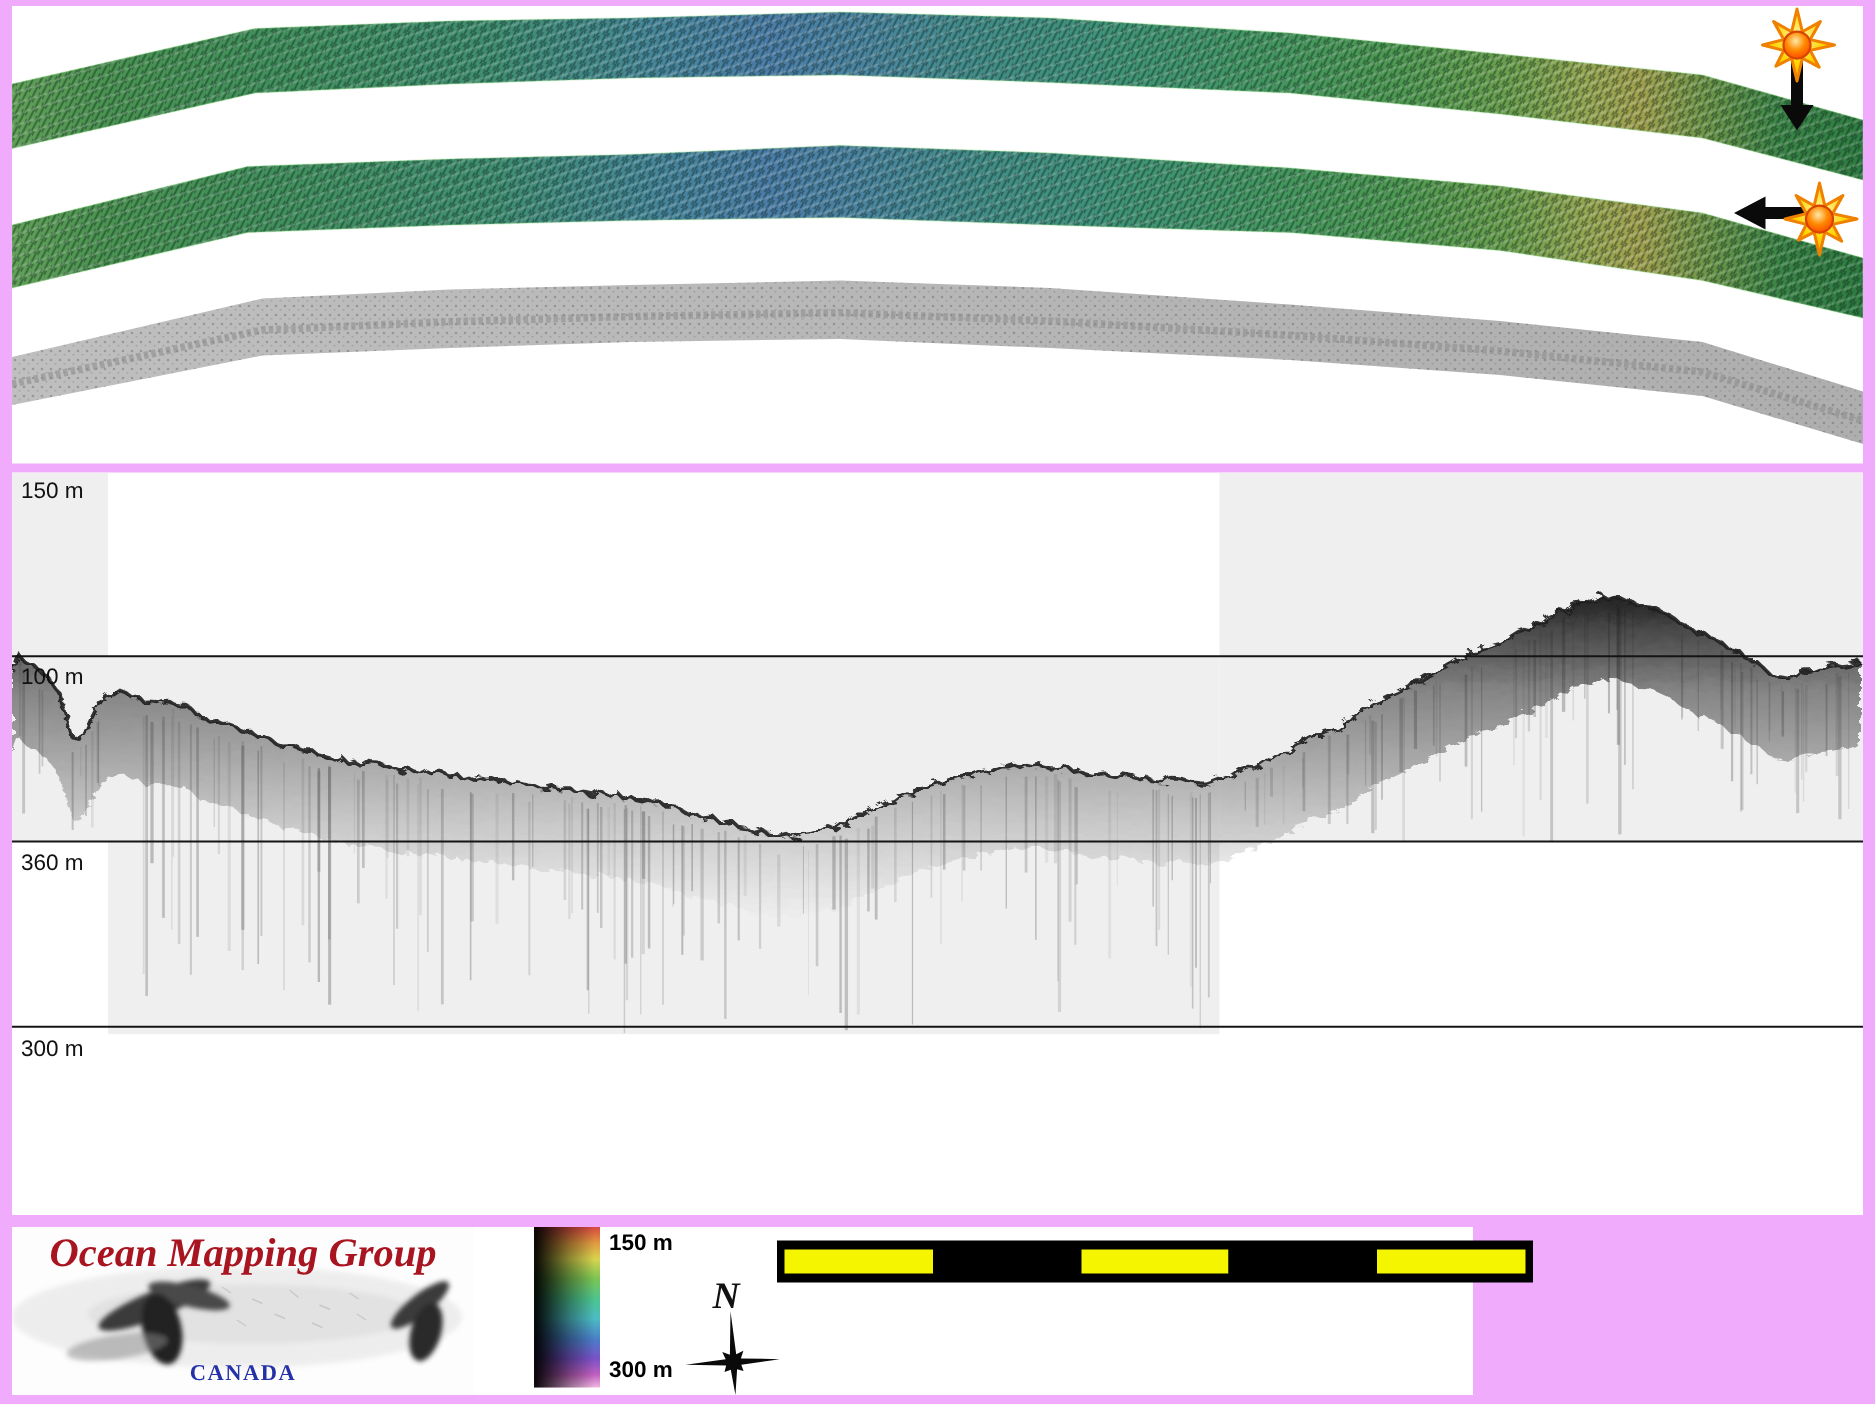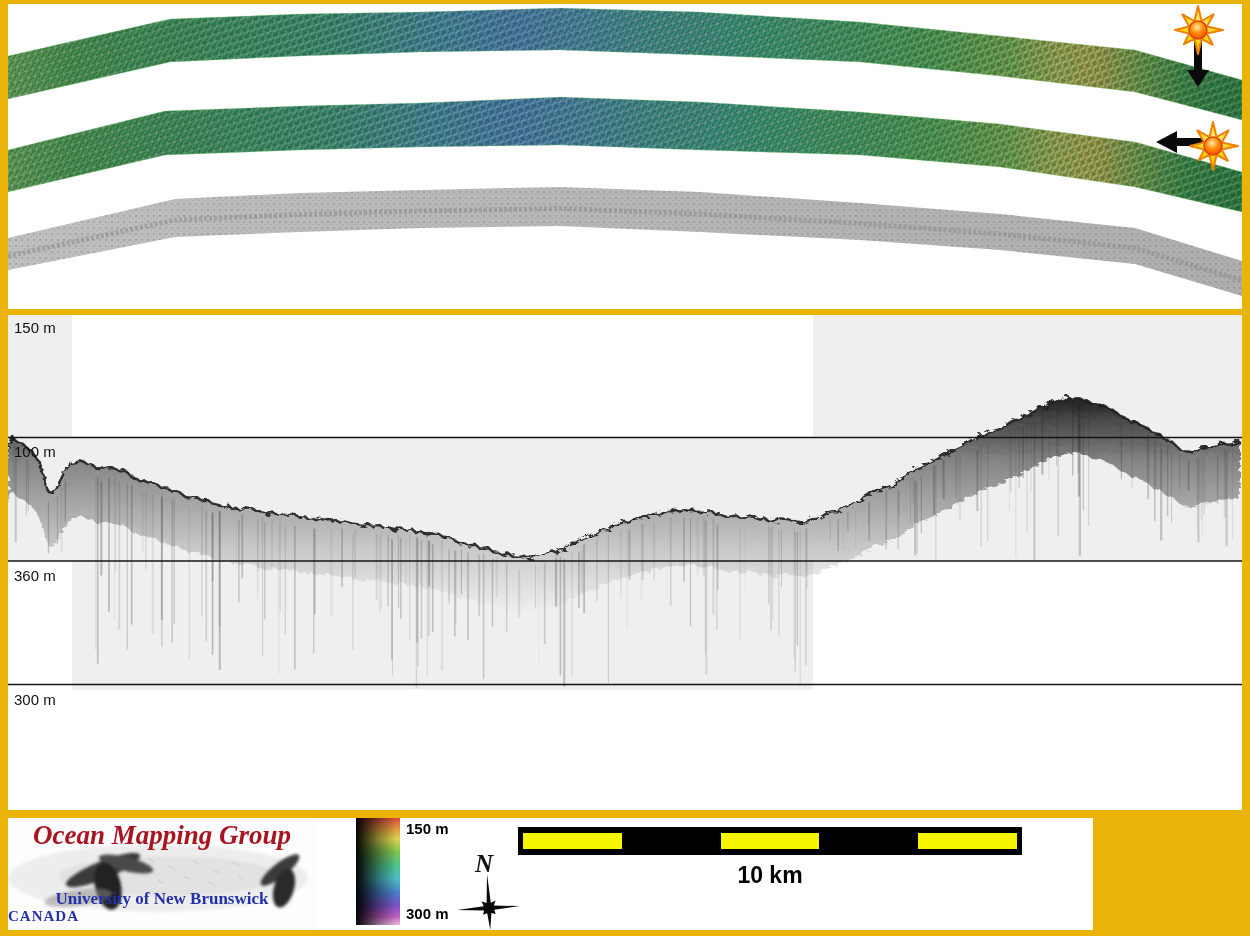--- a/index.html
+++ b/index.html
@@ -3,7 +3,7 @@
 <meta charset="utf-8">
 <style>
   html,body{margin:0;padding:0;background:#222;}
-  .stage{position:relative;width:1250px;height:936px;background:#eab308;overflow:hidden;
+  .stage{position:relative;width:1250px;height:936px;background:#f0abfc;overflow:hidden;
          font-family:"Liberation Sans", sans-serif;}
   .panel{position:absolute;background:#fff;}
   #panelA{left:8px;top:4px;width:1234px;height:305px;}

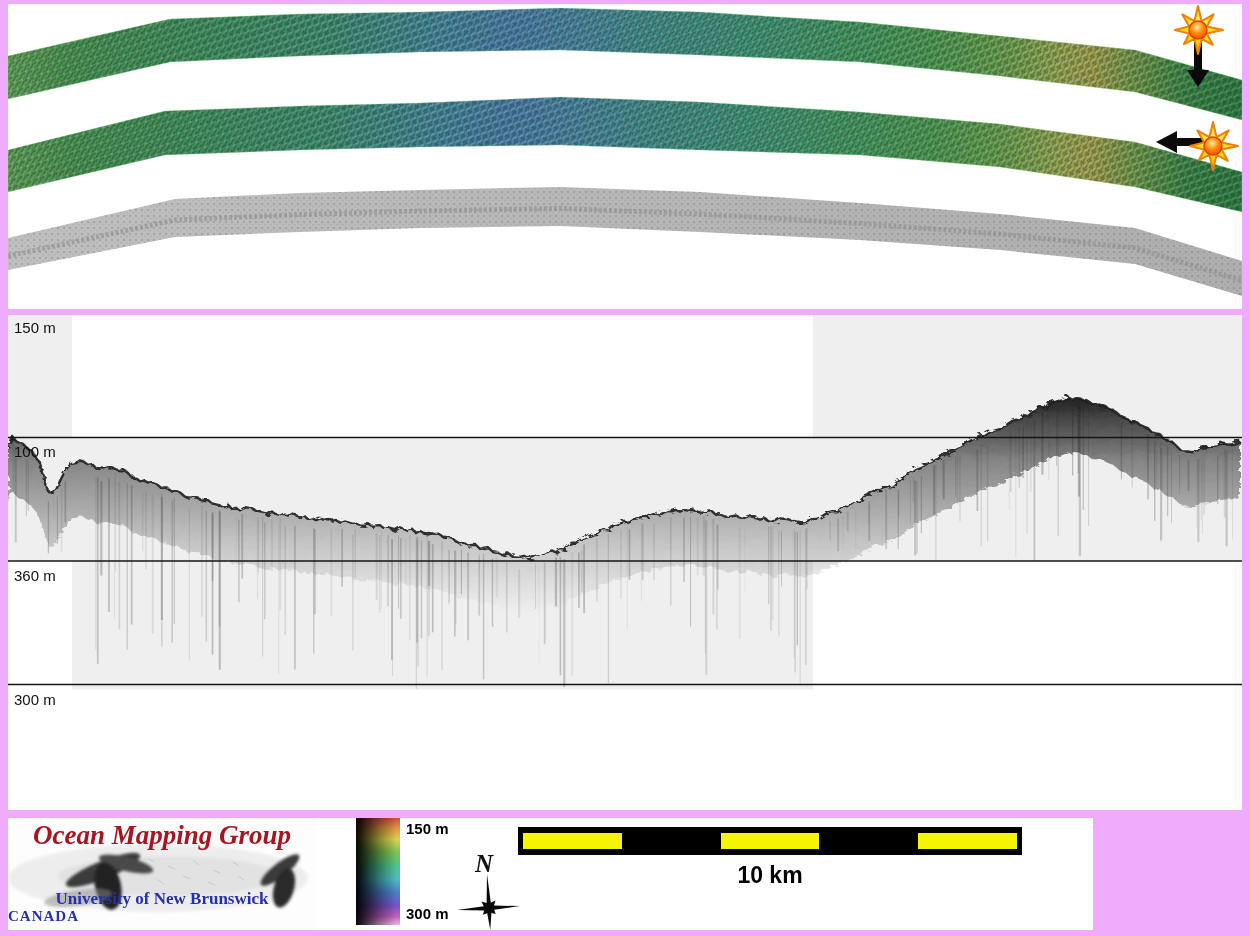--- a/index.html
+++ b/index.html
@@ -8,7 +8,7 @@
   .panel{position:absolute;background:#fff;}
   #panelA{left:8px;top:4px;width:1234px;height:305px;}
   #panelB{left:8px;top:315px;width:1234px;height:495px;}
-  #panelC{left:8px;top:818px;width:1085px;height:112px;}
+  #panelC{left:8px;top:818px;width:974px;height:112px;}
   svg{position:absolute;left:0;top:0;}
   .depthlab{position:absolute;left:6px;font-size:15px;color:#111;white-space:nowrap;}
   #dl0{top:4px;} #dl1{top:128px;} #dl2{top:252px;} #dl3{top:376px;}

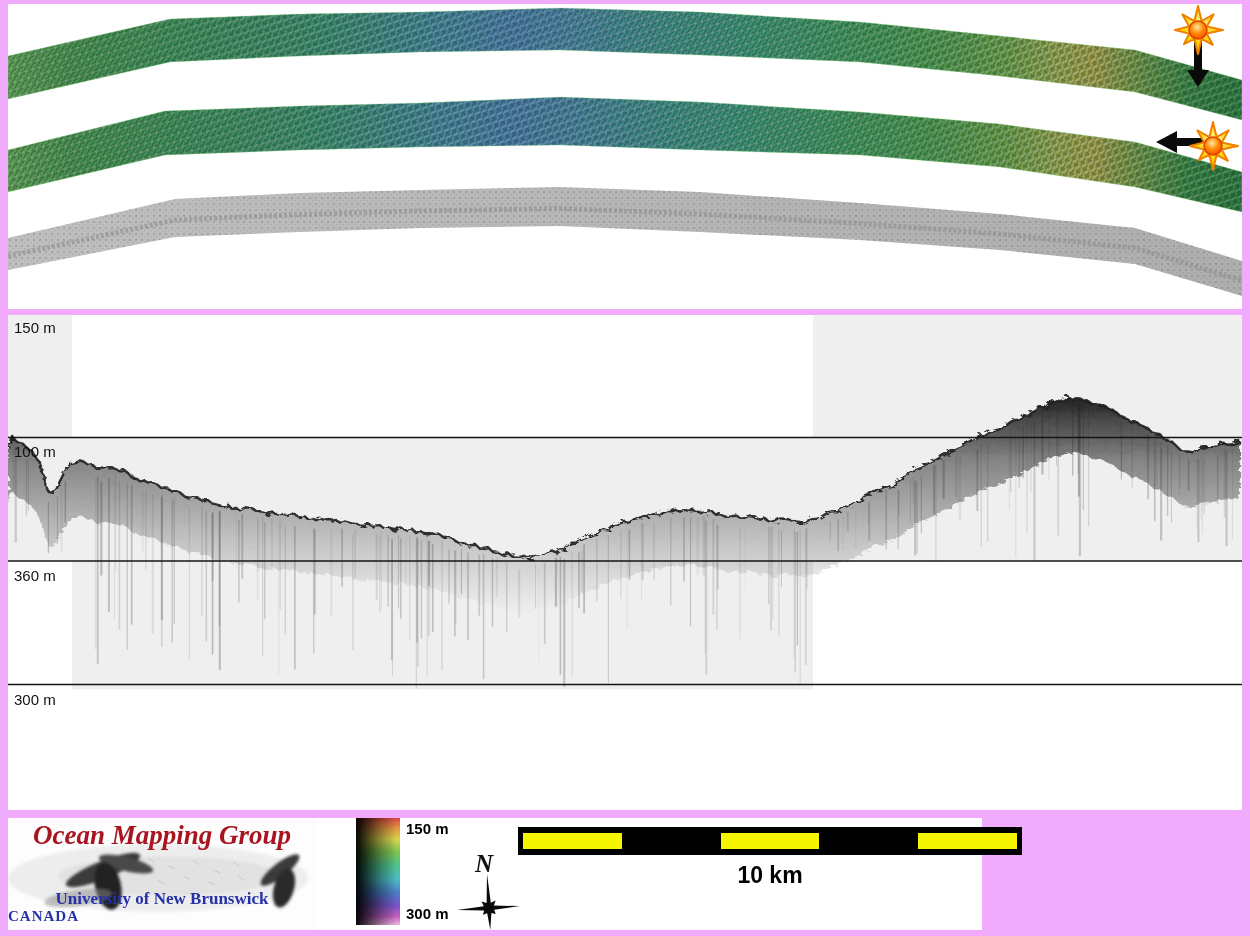--- a/index.html
+++ b/index.html
@@ -401,7 +401,6 @@
           <div style="background: rgb(245, 245, 0);"></div>
         </div>
     </div>
-    <div id="sblabel">10 km</div>
 
   </div>
 </div>

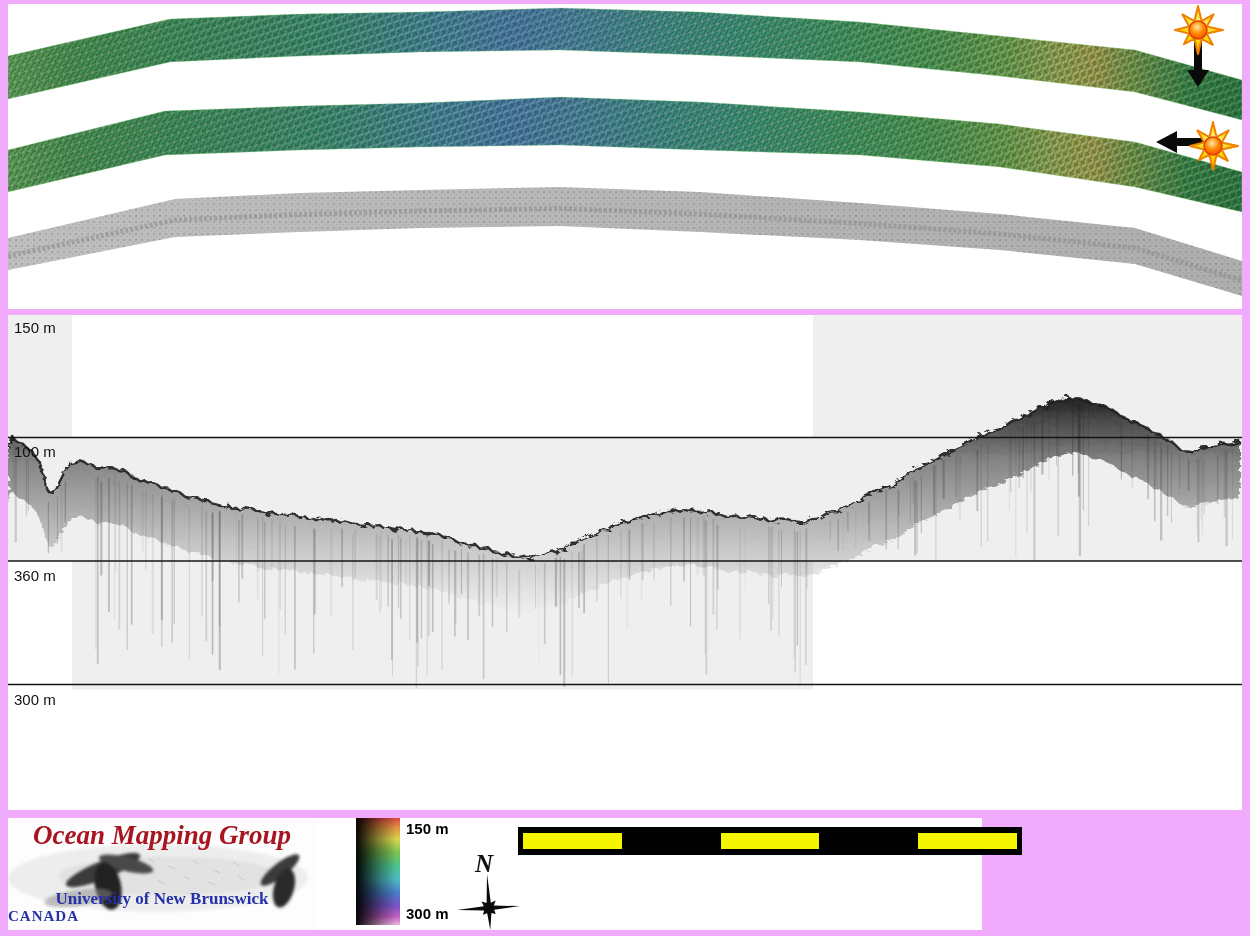--- a/index.html
+++ b/index.html
@@ -379,7 +379,6 @@
         </g>
       </svg>
       <div id="omgtitle">Ocean Mapping Group</div>
-      <div id="omguniv">University of New Brunswick</div>
       <div id="omgcan">CANADA</div>
     </div>
 

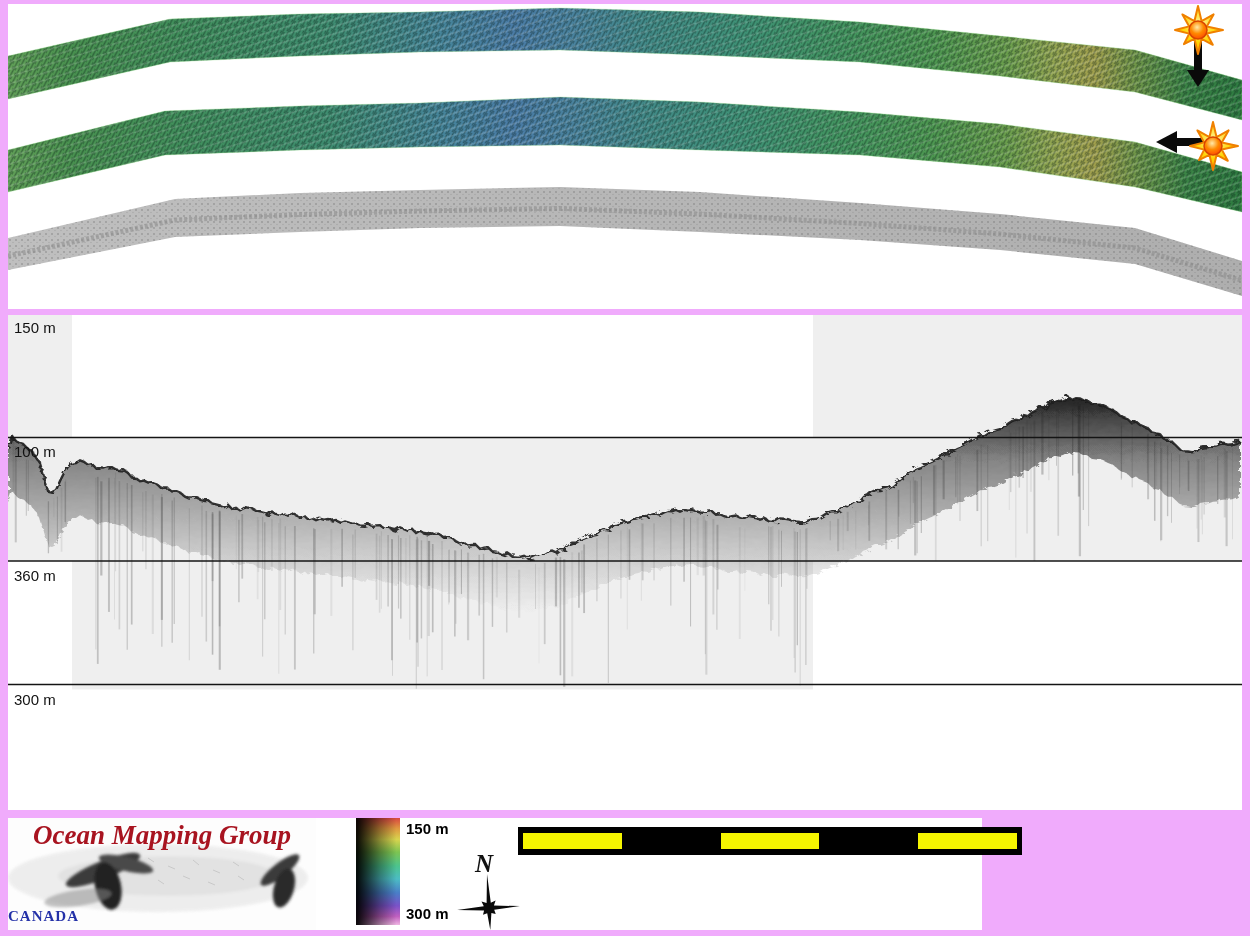--- a/index.html
+++ b/index.html
@@ -20,7 +20,7 @@
             font-size:27px;color:#a81420;white-space:nowrap;}
   #omguniv{position:absolute;left:0;top:71px;width:308px;text-align:center;
            font-family:"Liberation Serif", serif;font-weight:bold;font-size:17px;color:#2431a8;}
-  #omgcan{position:absolute;left:0;top:90px;width:308px;
+  #omgcan{position:absolute;left:0;top:90px;width:308px;text-align:center;
           font-family:"Liberation Serif", serif;font-weight:bold;font-size:15px;
           letter-spacing:1px;color:#2431a8;}
   #colorbar{position:absolute;left:348px;top:0px;width:44px;height:107px;

